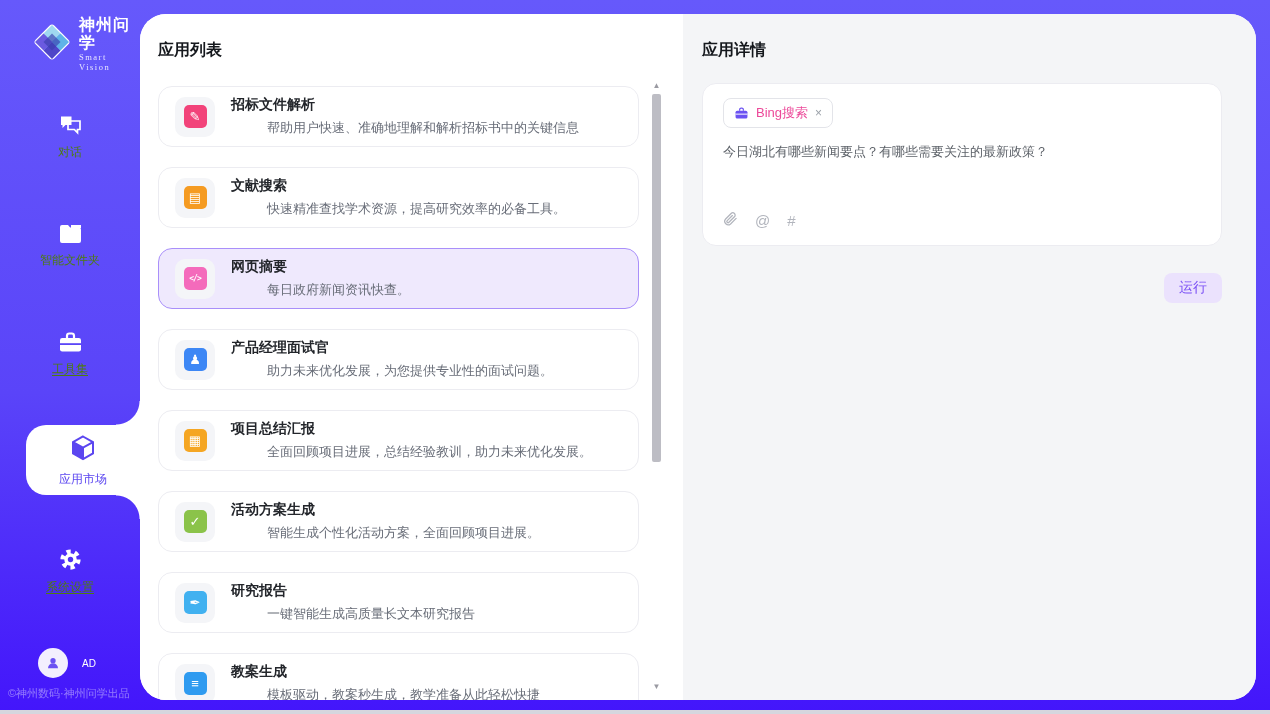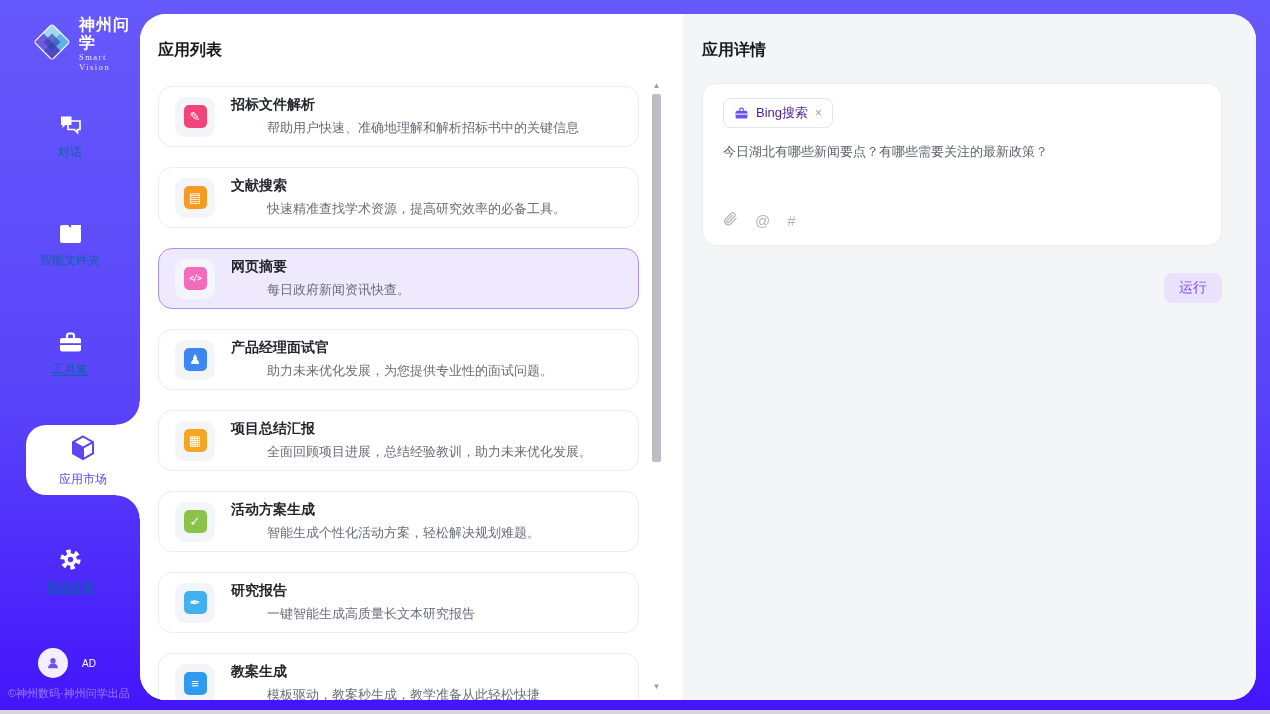--- a/index.html
+++ b/index.html
@@ -64,7 +64,7 @@
   }
   .chip { display:inline-flex; align-items:center; gap:7px; border:1px solid #e3e4e9; border-radius:8px;
           padding:0 10px; height:30px; background:#fff; align-self:flex-start; cursor:pointer; }
-  .chip-label { font-size:13px; color:#4c1d95; }
+  .chip-label { font-size:13px; color:#ec4899; }
   .chip-close { color:#9aa0a8; font-size:12px; cursor:pointer; }
   .query-text { margin-top:15px; font-size:13px; color:#5d6269; flex:1; }
   .tool-row { display:flex; align-items:center; gap:17px; color:#b2b5bd; padding-bottom:4px; }

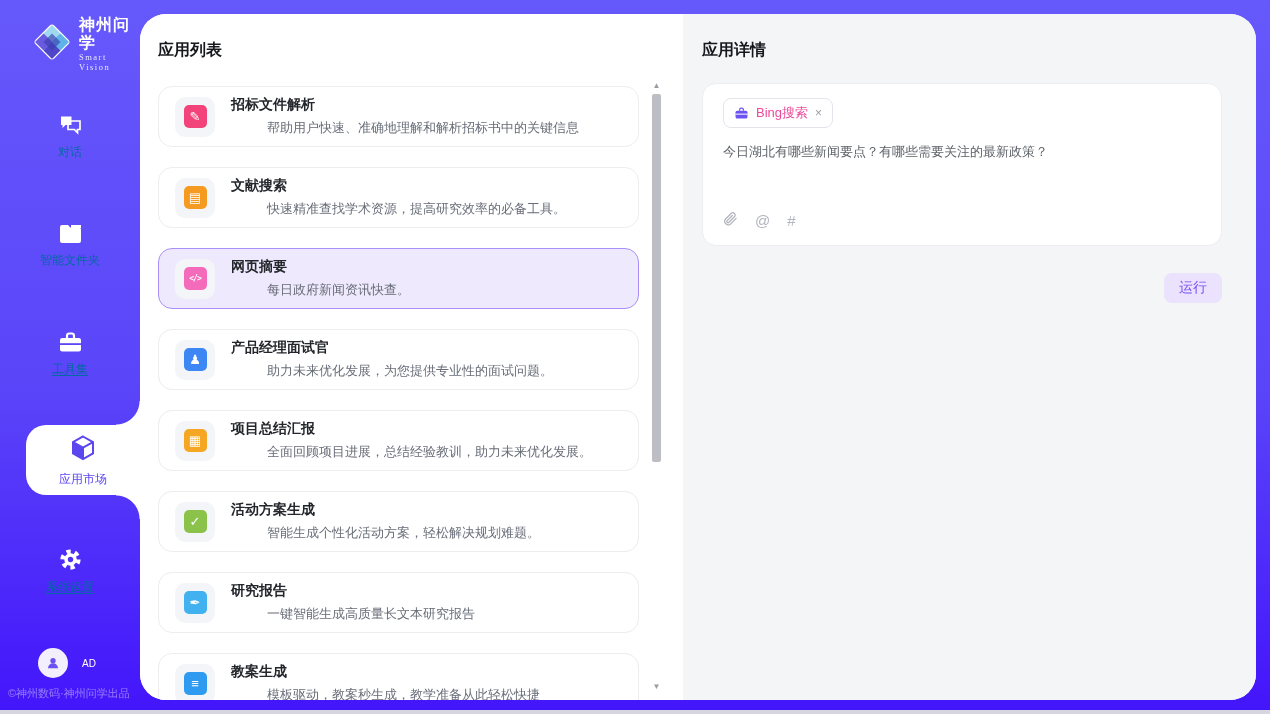--- a/index.html
+++ b/index.html
@@ -14,7 +14,7 @@
   .brand { position:absolute; top:16px; left:33px; display:flex; align-items:center; gap:8px;font-family:Liberation Serif, serif; }
   .brand-name { color:#fff; font-size:16px; font-weight:bold; letter-spacing:1px; line-height:1.1; }
   .brand-sub { color:#e8e6ff; font-size:8.5px; letter-spacing:1.5px; }
-  .nav-item { position:absolute; width:140px; text-align:center; color:#0369a1; cursor:pointer; }
+  .nav-item { position:absolute; width:140px; text-align:center; color:#4d7c0f; cursor:pointer; }
   .nav-item .lbl { display:block; margin-top:6px; font-size:12px; }
   .nav-item .lbl.u { text-decoration:underline; text-underline-offset:2px; }
   .nav-item svg { display:block; margin:0 auto; }

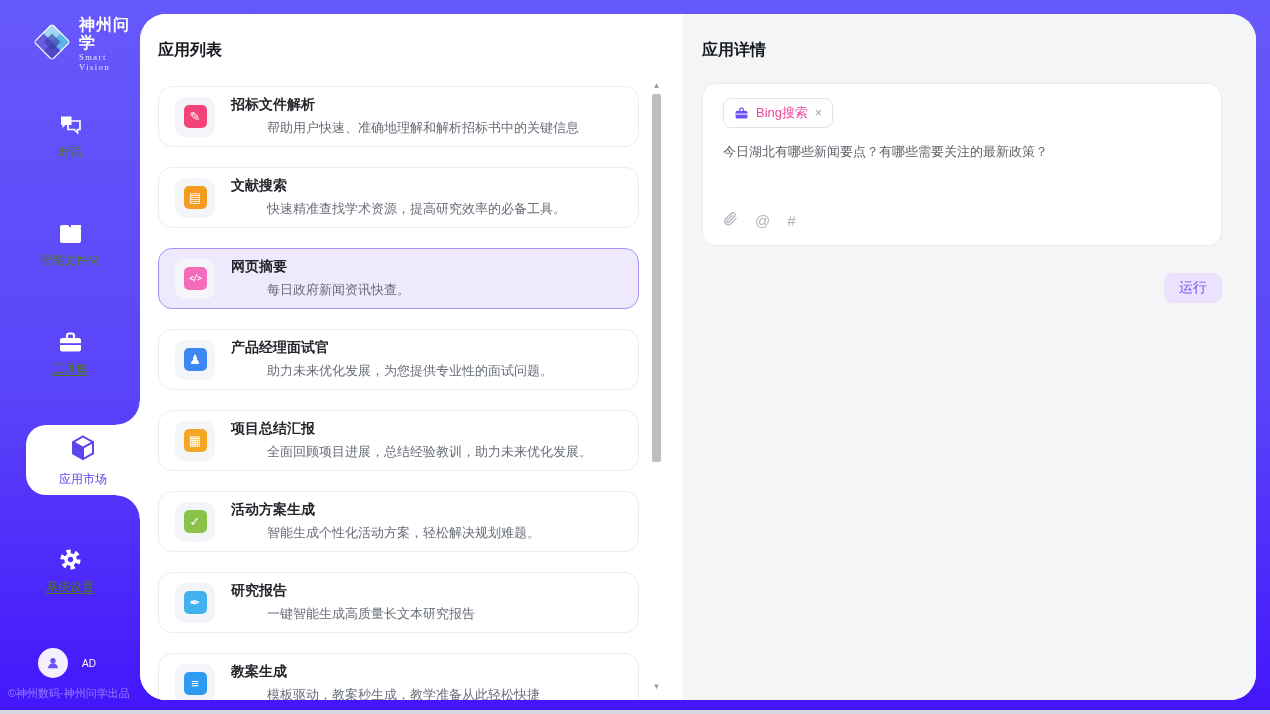--- a/index.html
+++ b/index.html
@@ -197,7 +197,7 @@
           </span>
           <span>
             <div class="t">活动方案生成</div>
-            <div class="d">智能生成个性化活动方案，轻松解决规划难题。</div>
+            <div class="d">智能生成个性化活动方案，全面回顾项目进展。</div>
           </span>
         </div>
         <div class="app-card">

